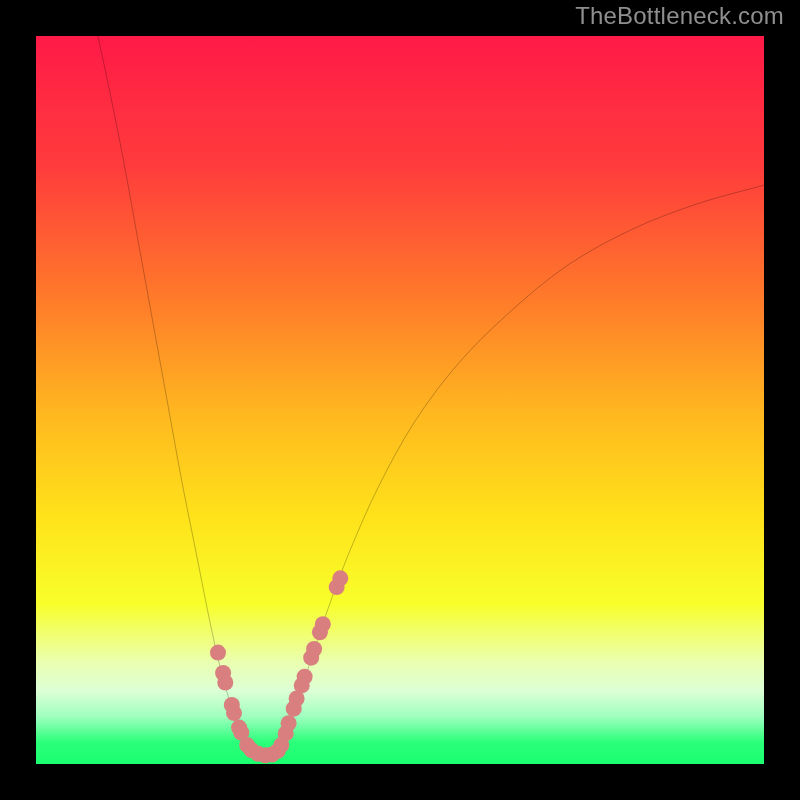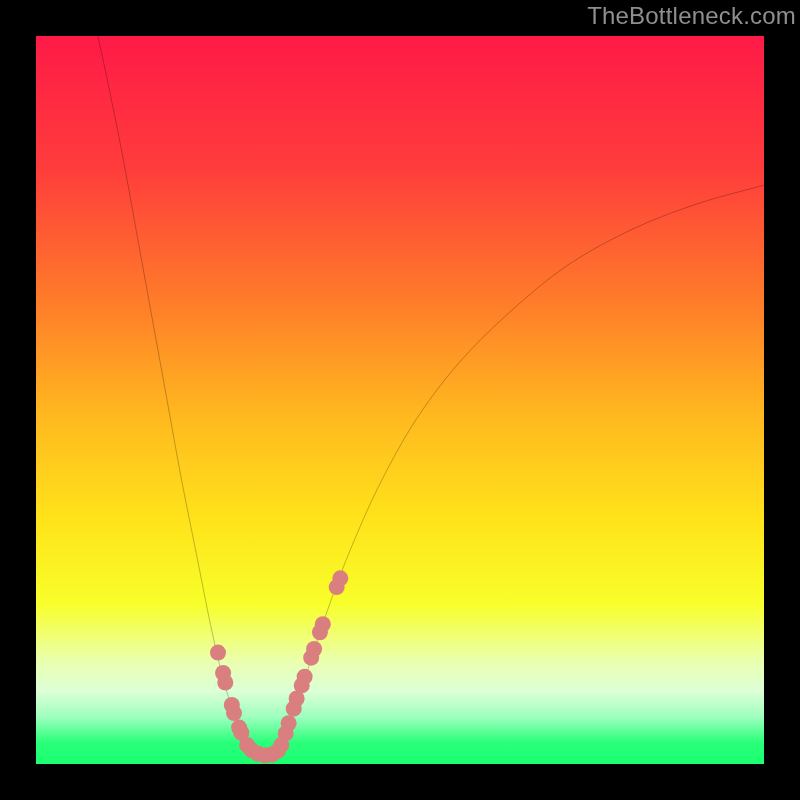--- a/index.html
+++ b/index.html
@@ -27,7 +27,7 @@
   .watermark {
     position: absolute;
     top: 2px;
-    right: 4px;
+    right: 16px;
     font-family: Arial, Helvetica, sans-serif;
     font-size: 24px;
     color: #8f8f8f;

